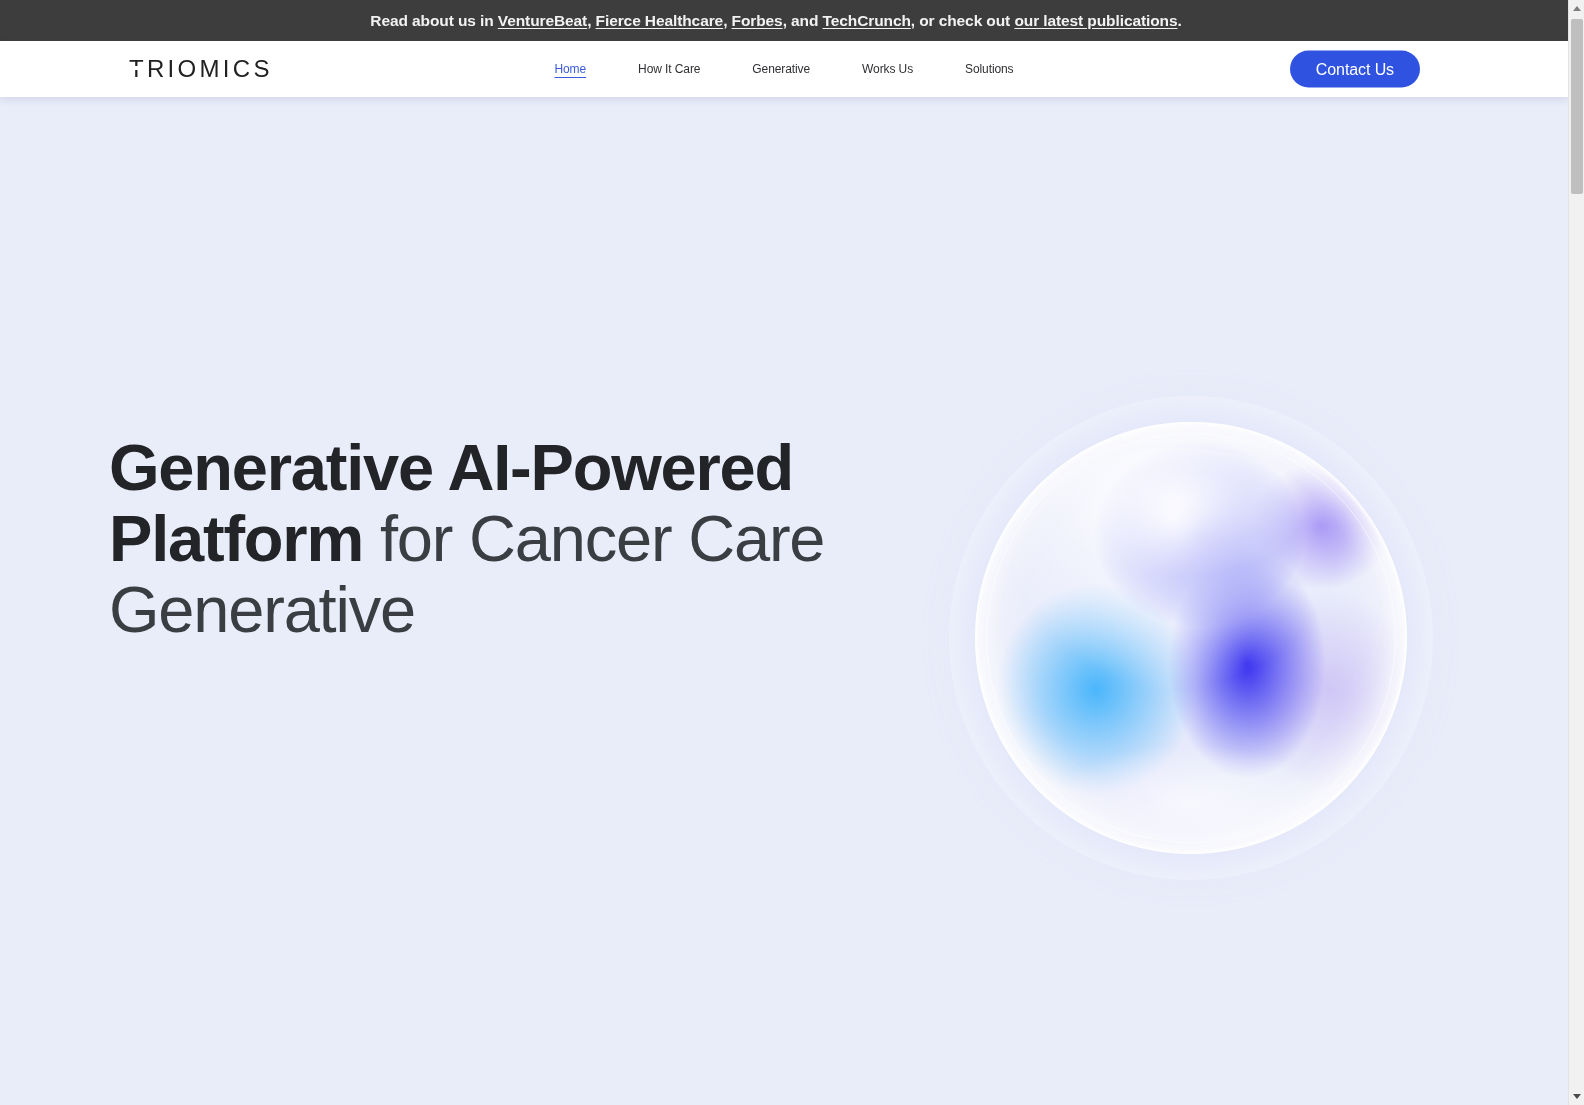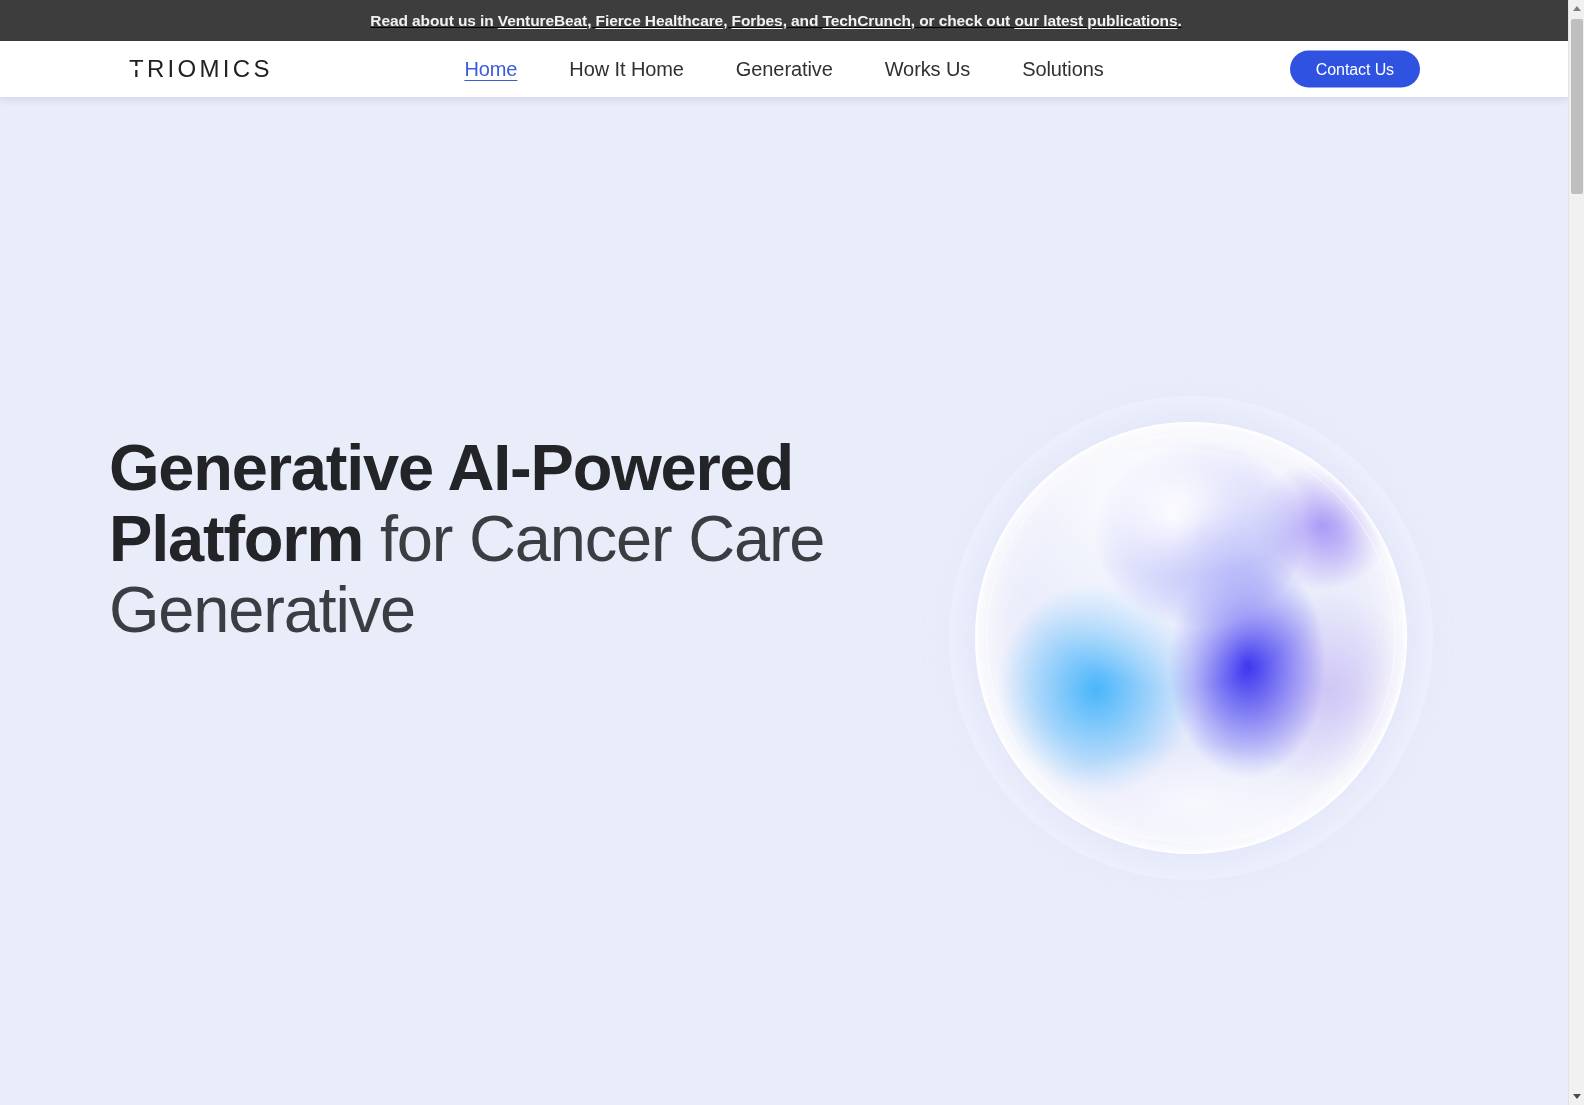--- a/index.html
+++ b/index.html
@@ -23,7 +23,6 @@
     width:1568px; height:1105px;
     overflow:hidden;
     background:#a3a3a3;
-    text-decoration:underline;
   }
 
   

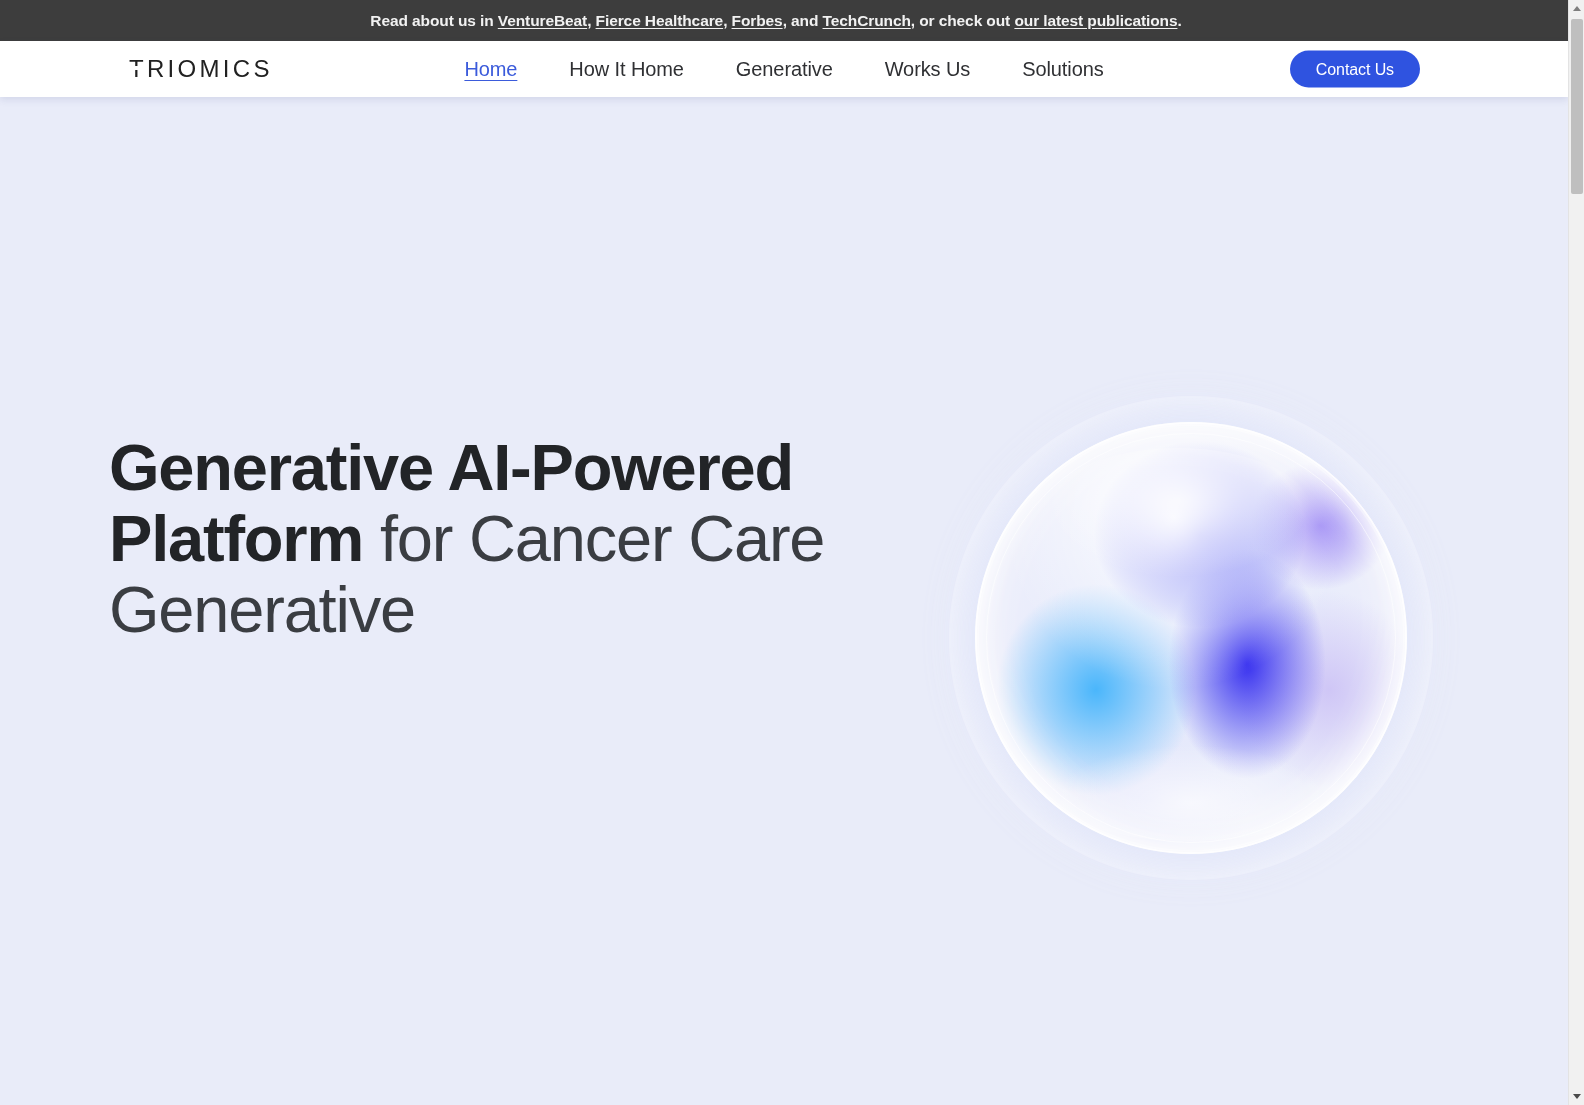--- a/index.html
+++ b/index.html
@@ -96,7 +96,7 @@
     gap:0px;
   }
   .nav-link {
-    font-size:20px;
+    font-size:12px;
     color:#2f3033;
     letter-spacing:-0.1px;
     padding:4px 0;

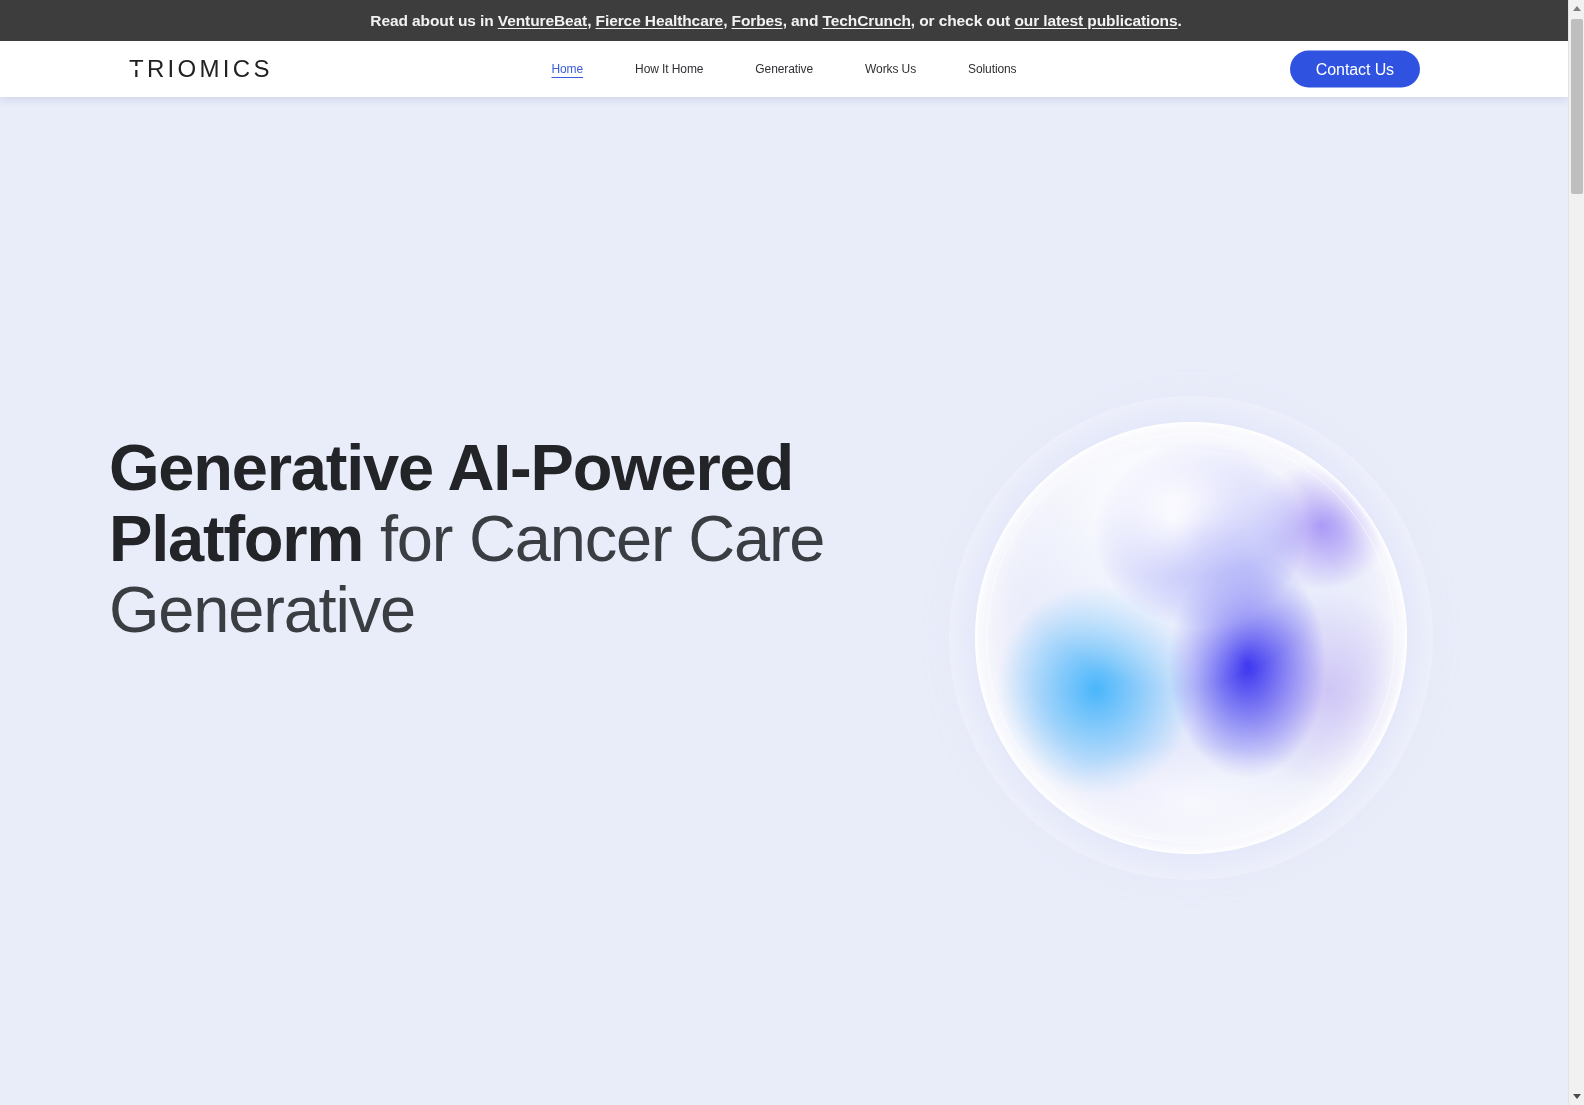--- a/index.html
+++ b/index.html
@@ -279,7 +279,7 @@
 
       <div class="nav-links">
         <a class="nav-link active">Home</a>
-        <a class="nav-link">How It Home</a>
+        <a class="nav-link">How It Care</a>
         <a class="nav-link">Generative</a>
         <a class="nav-link">Works Us</a>
         <a class="nav-link">Solutions</a>

